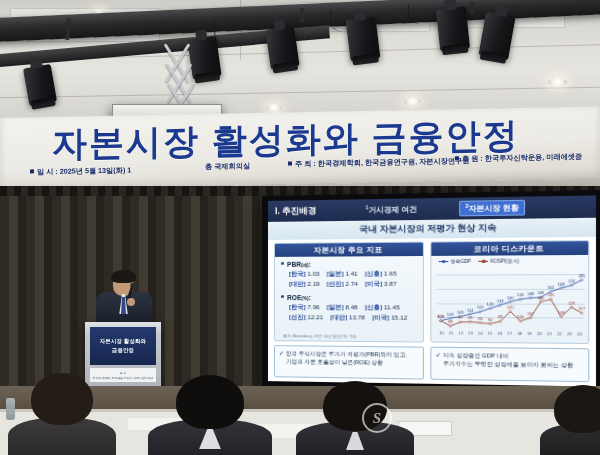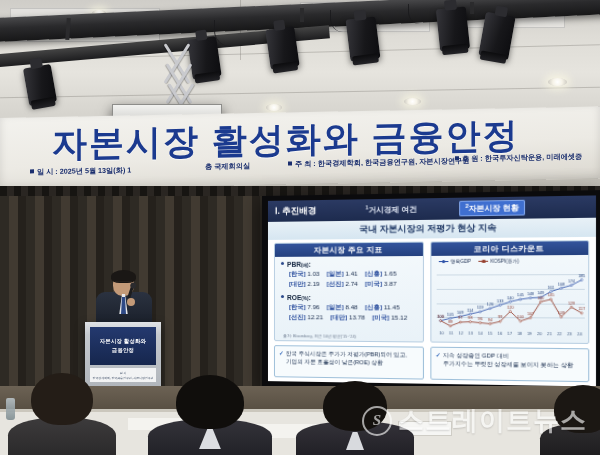--- a/index.html
+++ b/index.html
@@ -528,7 +528,6 @@
     <div class="wm-logo">
         <span>S</span>
       </div>
-    <div class="wm-text">스트레이트뉴스</div>
   </div>
 
 </div>

